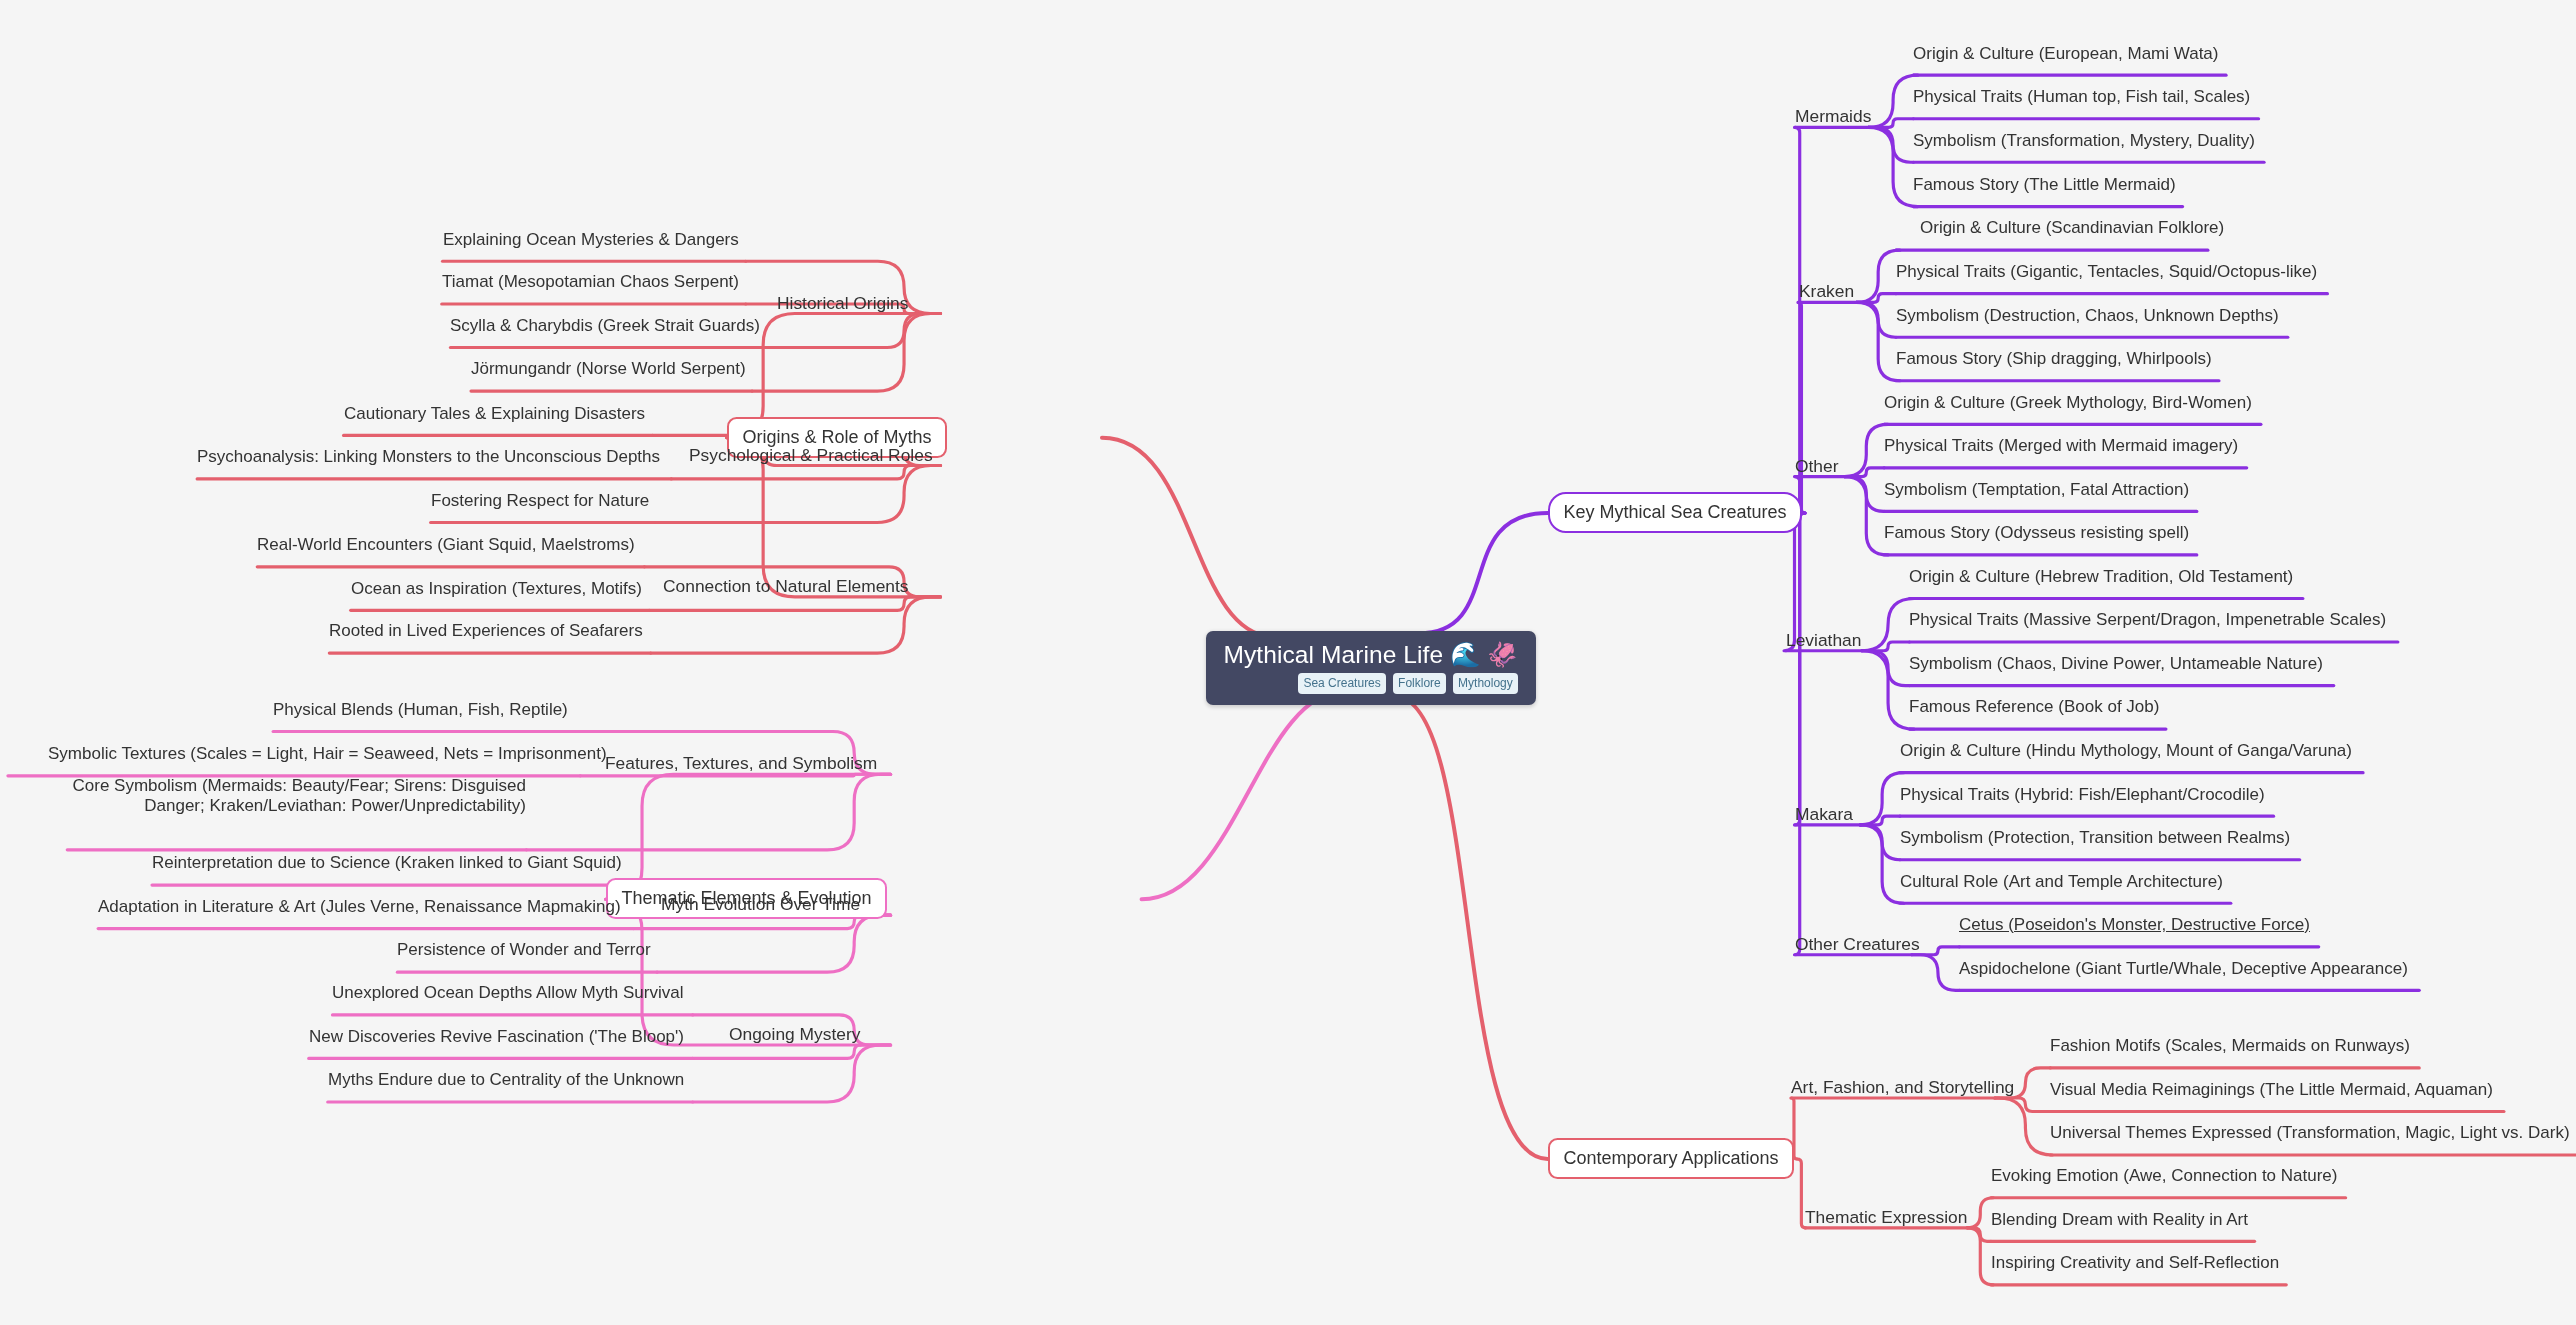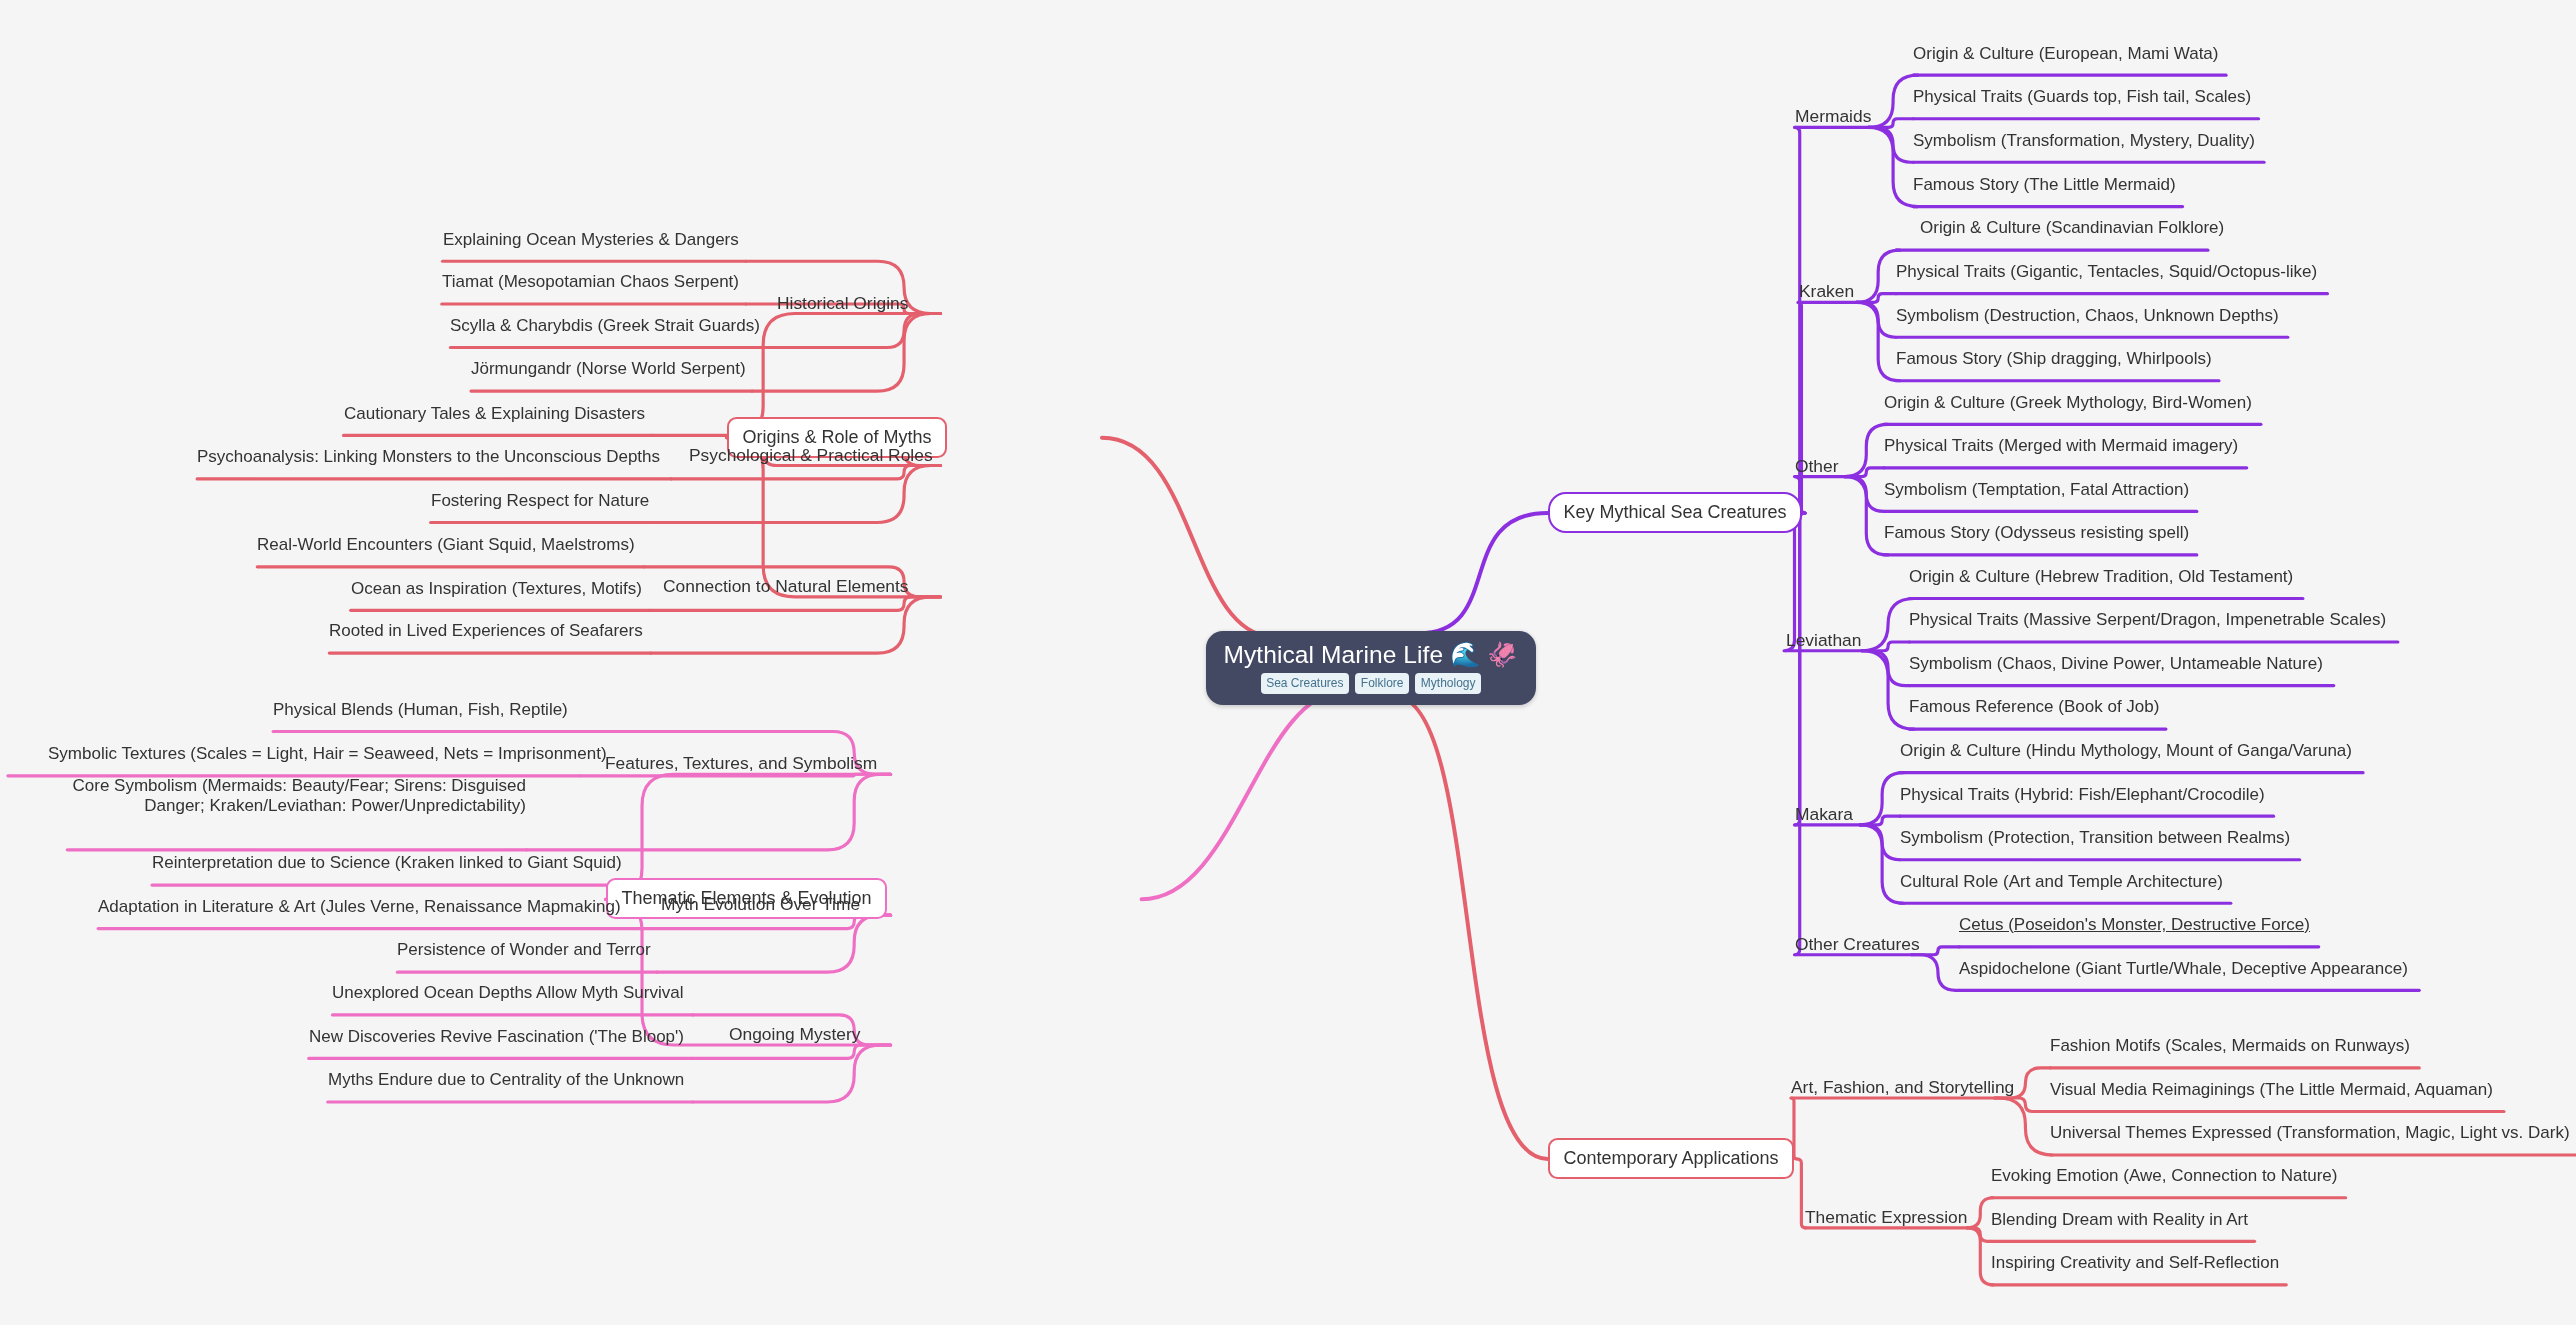--- a/index.html
+++ b/index.html
@@ -220,7 +220,7 @@
     <div class="node pill purple" style="left: 1548px; top: 492px;">Key Mythical Sea Creatures</div>
     <div class="node l2" style="left: 1795px; top: 106px;">Mermaids</div>
     <div class="node l3" style="left: 1913px; top: 44px;">Origin &amp; Culture (European, Mami Wata)</div>
-    <div class="node l3" style="left: 1913px; top: 87px;">Physical Traits (Guards top, Fish tail, Scales)</div>
+    <div class="node l3" style="left: 1913px; top: 87px;">Physical Traits (Human top, Fish tail, Scales)</div>
     <div class="node l3" style="left: 1913px; top: 131px;">Symbolism (Transformation, Mystery, Duality)</div>
     <div class="node l3" style="left: 1913px; top: 175px;">Famous Story (The Little Mermaid)</div>
     <div class="node l2" style="left: 1799px; top: 281px;">Kraken</div>

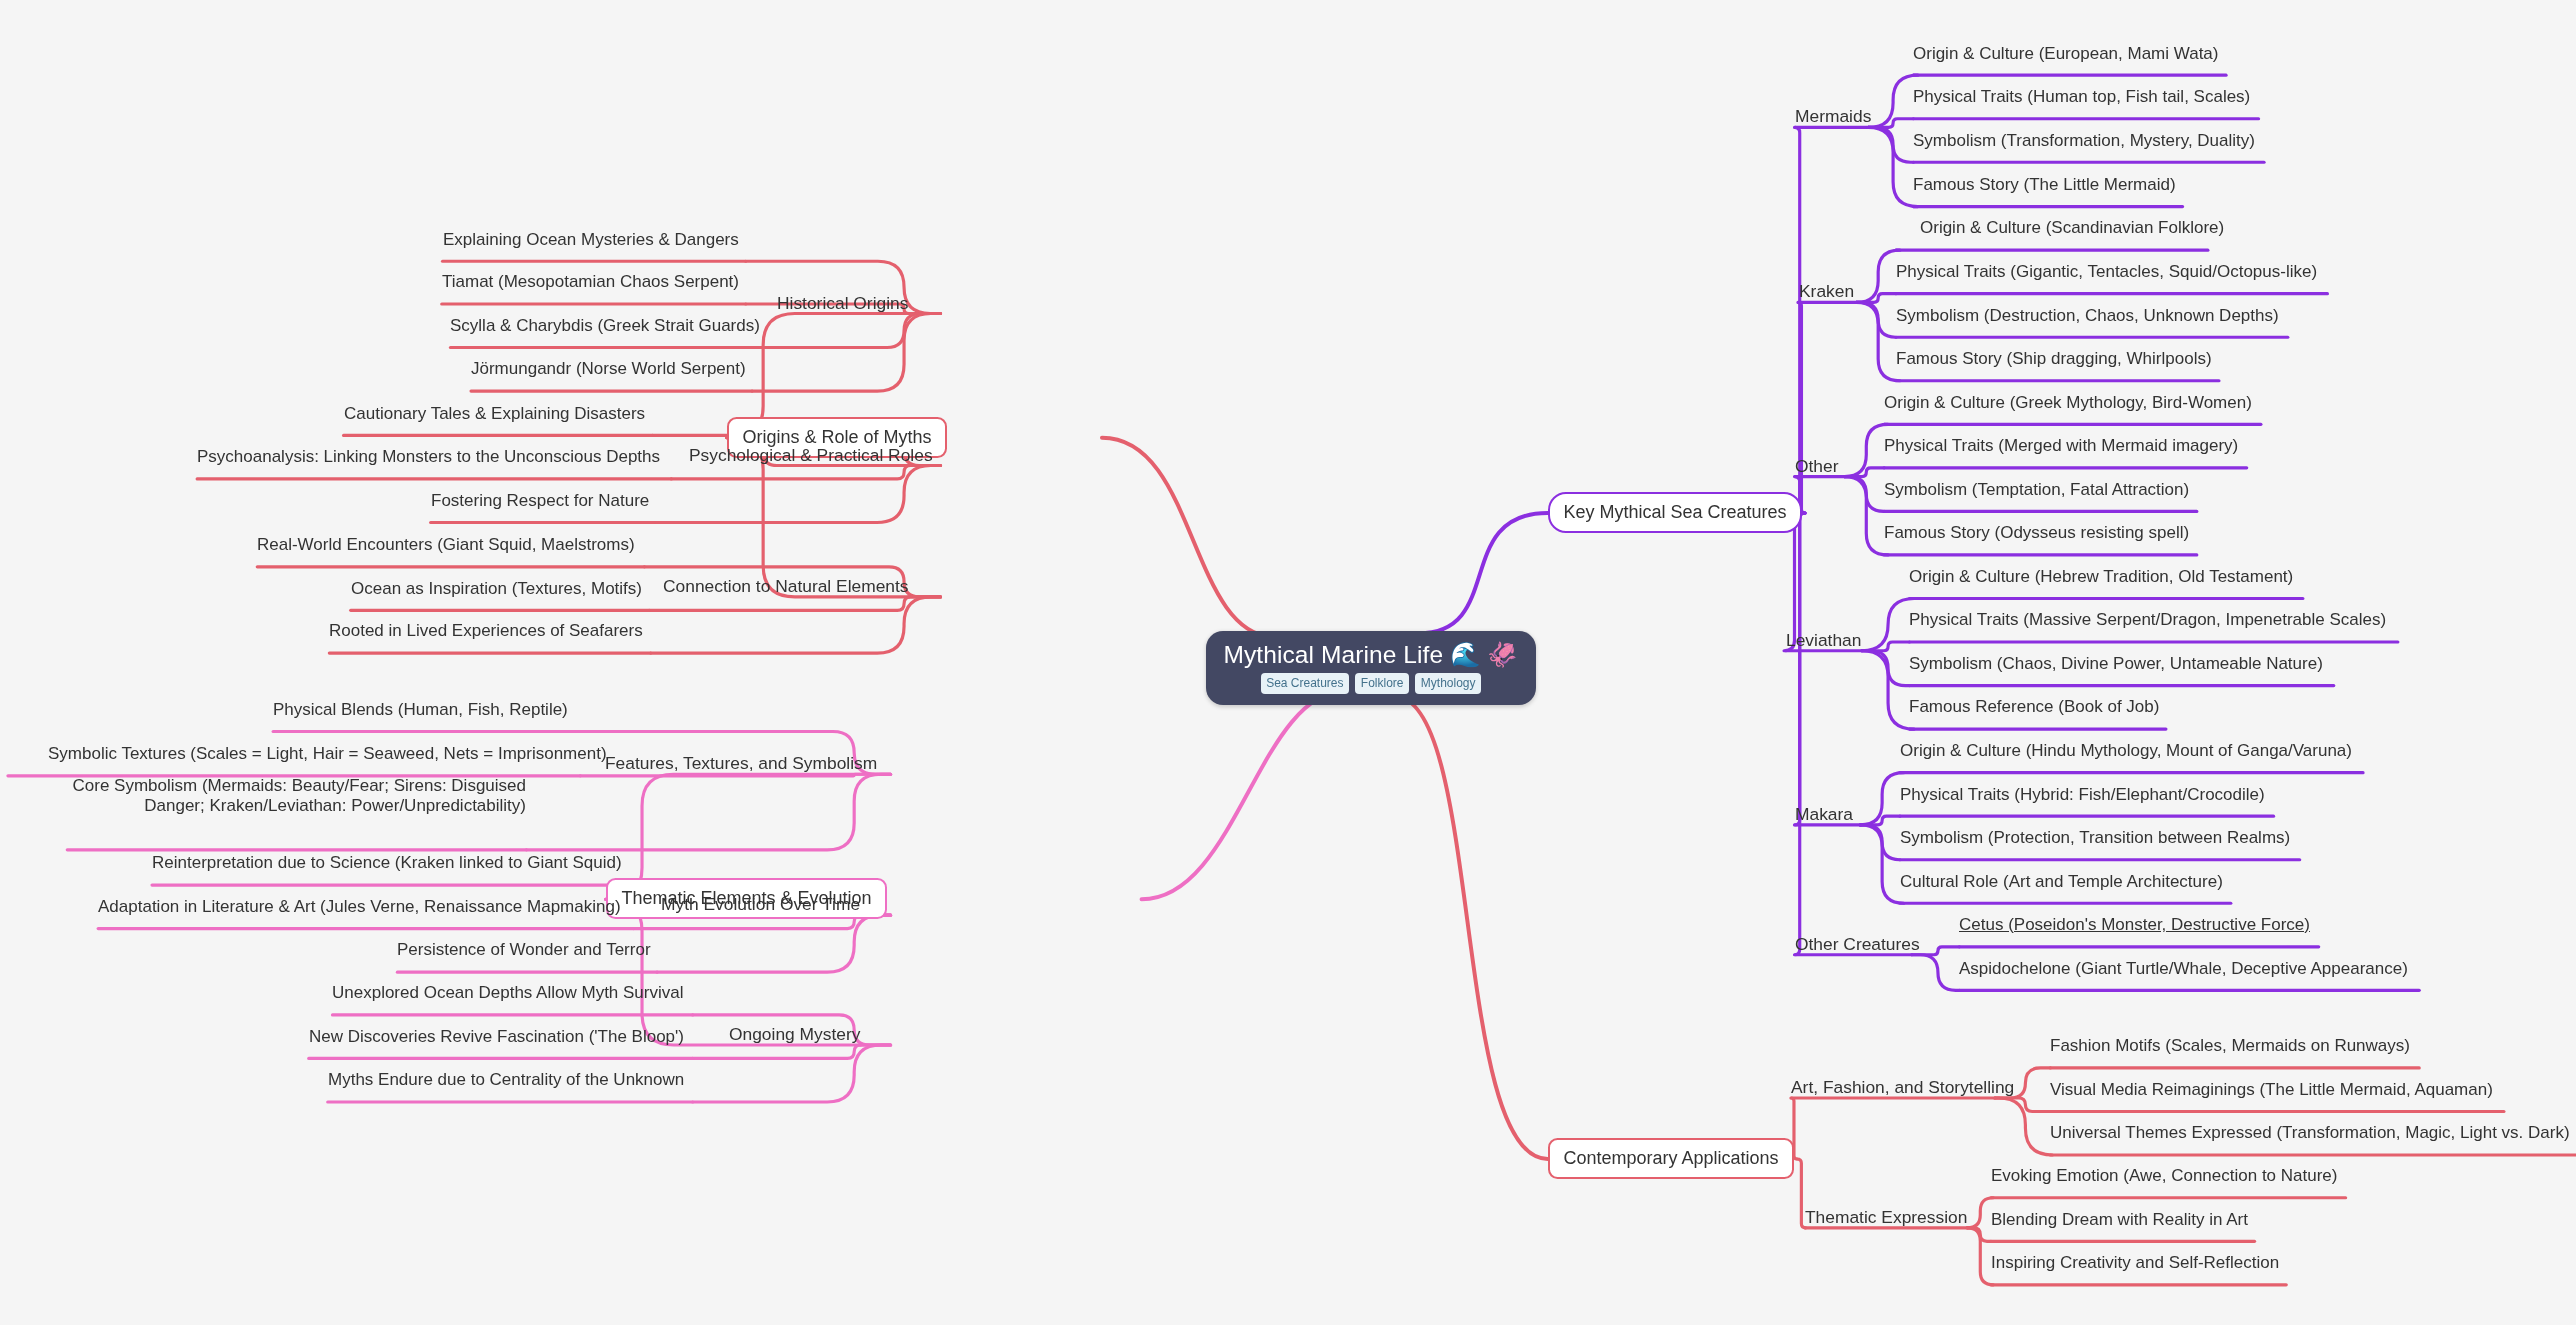--- a/index.html
+++ b/index.html
@@ -18,10 +18,10 @@
 
   
   .root{
-    background:#434863;color:#ffffff;border-radius:17px;
+    background:#434863;color:#ffffff;border-radius:7px;
     padding:11px 17.4px 11px 17.4px;
     box-shadow:0 1.6px 4px rgba(0,0,0,.18);
-    display:flex;flex-direction:column;gap:5.5px;align-items:center;
+    display:flex;flex-direction:column;gap:5.5px;align-items:flex-end;
   }
   .root .root-title{font-size:24.5px;letter-spacing:0.1px;line-height:1.05;}
   .root .tags{display:flex;gap:6.3px;}

